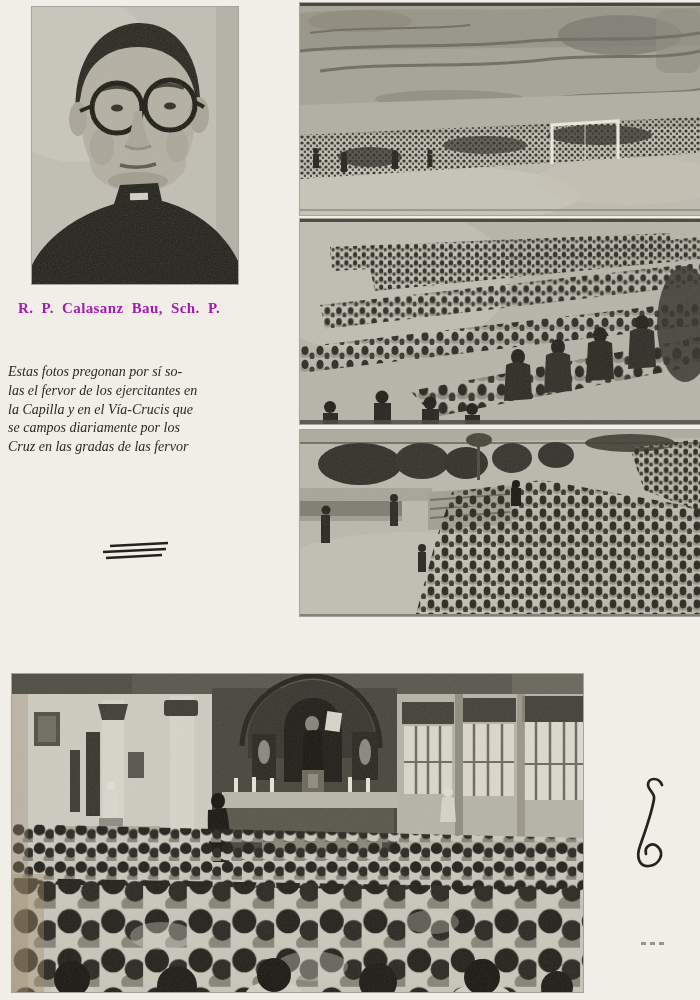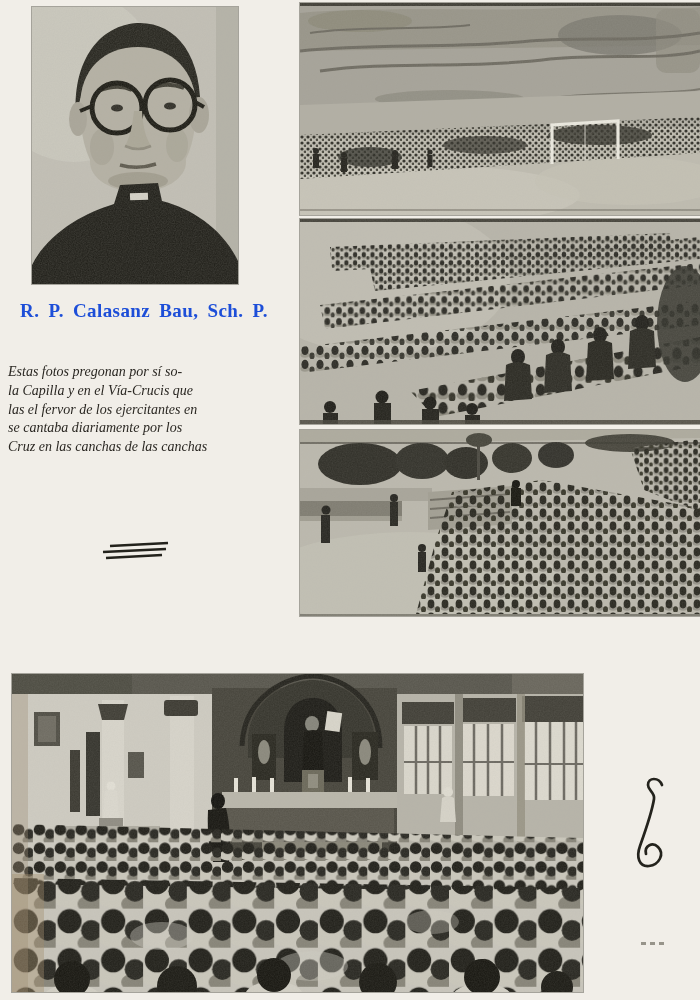--- a/index.html
+++ b/index.html
@@ -23,8 +23,8 @@
   #photo4{left:12px;top:674px;width:571px;height:318px;}
   .caption{
     position:absolute;left:18px;top:300px;width:252px;
-    text-align:center;font-weight:bold;font-size:19px;
-    letter-spacing:.4px;word-spacing:4px;color:#1d4ed8;
+    font-weight:bold;font-size:15px;
+    letter-spacing:.4px;word-spacing:4px;color:#a21caf;
   }
   .paragraph{
     position:absolute;left:8px;top:363px;width:289px;

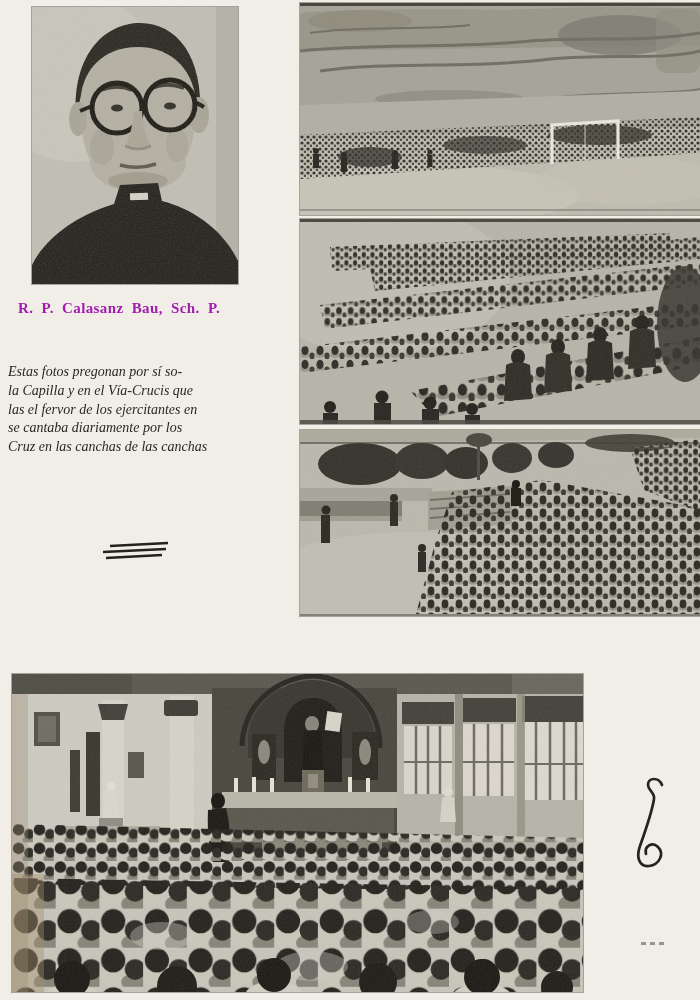--- a/index.html
+++ b/index.html
@@ -101,8 +101,8 @@
 
   <div class="paragraph">
     <div class="pline">Estas fotos pregonan por sí so-</div>
+    <div class="pline">las el fervor de los ejercitantes en</div>
     <div class="pline">la Capilla y en el Vía-Crucis que</div>
-    <div class="pline">las el fervor de los ejercitantes en</div>
     <div class="pline">se cantaba diariamente por los</div>
     <div class="pline">Cruz en las canchas de las canchas</div>
   </div>

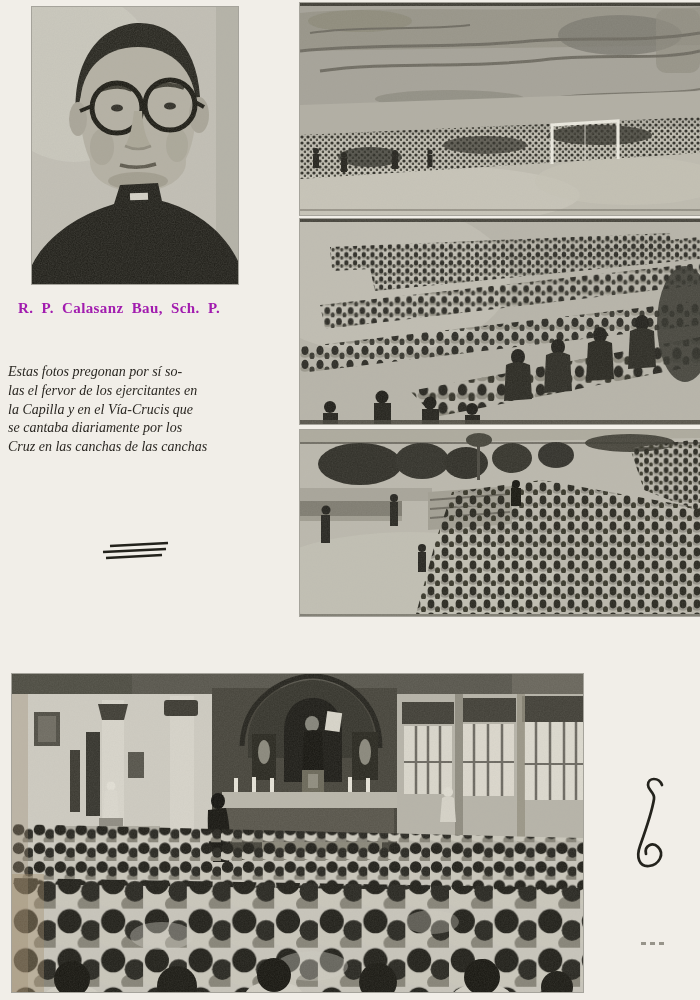--- a/index.html
+++ b/index.html
@@ -103,7 +103,7 @@
     <div class="pline">Estas fotos pregonan por sí so-</div>
     <div class="pline">las el fervor de los ejercitantes en</div>
     <div class="pline">la Capilla y en el Vía-Crucis que</div>
-    <div class="pline">se cantaba diariamente por los</div>
+    <div class="pline">se campos diariamente por los</div>
     <div class="pline">Cruz en las canchas de las canchas</div>
   </div>
 

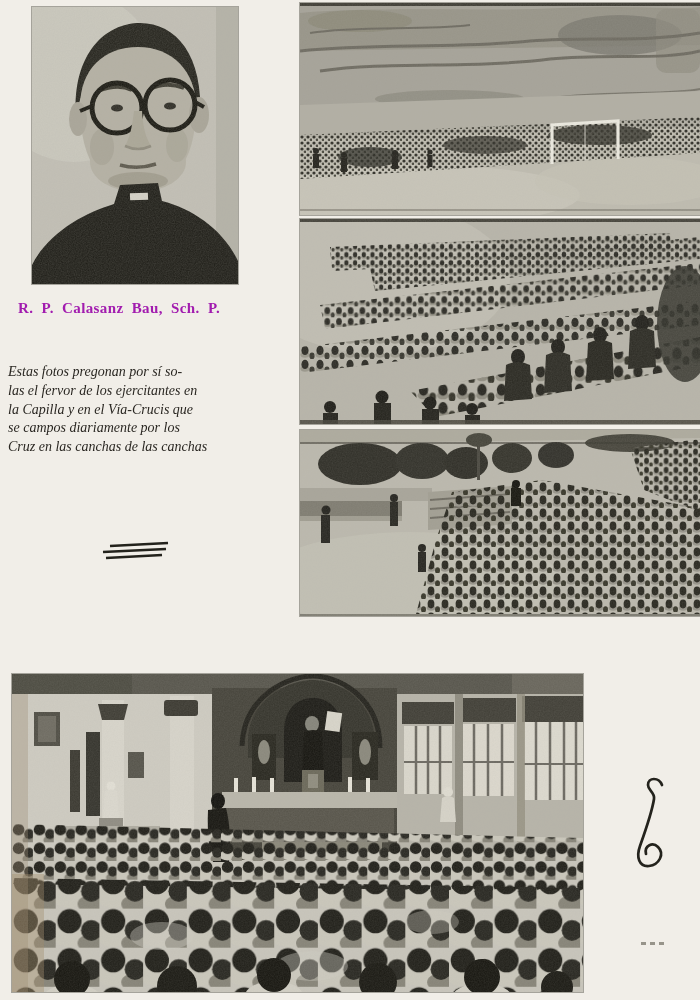--- a/index.html
+++ b/index.html
@@ -104,7 +104,7 @@
     <div class="pline">las el fervor de los ejercitantes en</div>
     <div class="pline">la Capilla y en el Vía-Crucis que</div>
     <div class="pline">se campos diariamente por los</div>
-    <div class="pline">Cruz en las canchas de las canchas</div>
+    <div class="pline">Cruz en las gradas de las fervor</div>
   </div>
 
   <svg class="ornament" id="triple-rule" viewBox="0 0 74 22">

